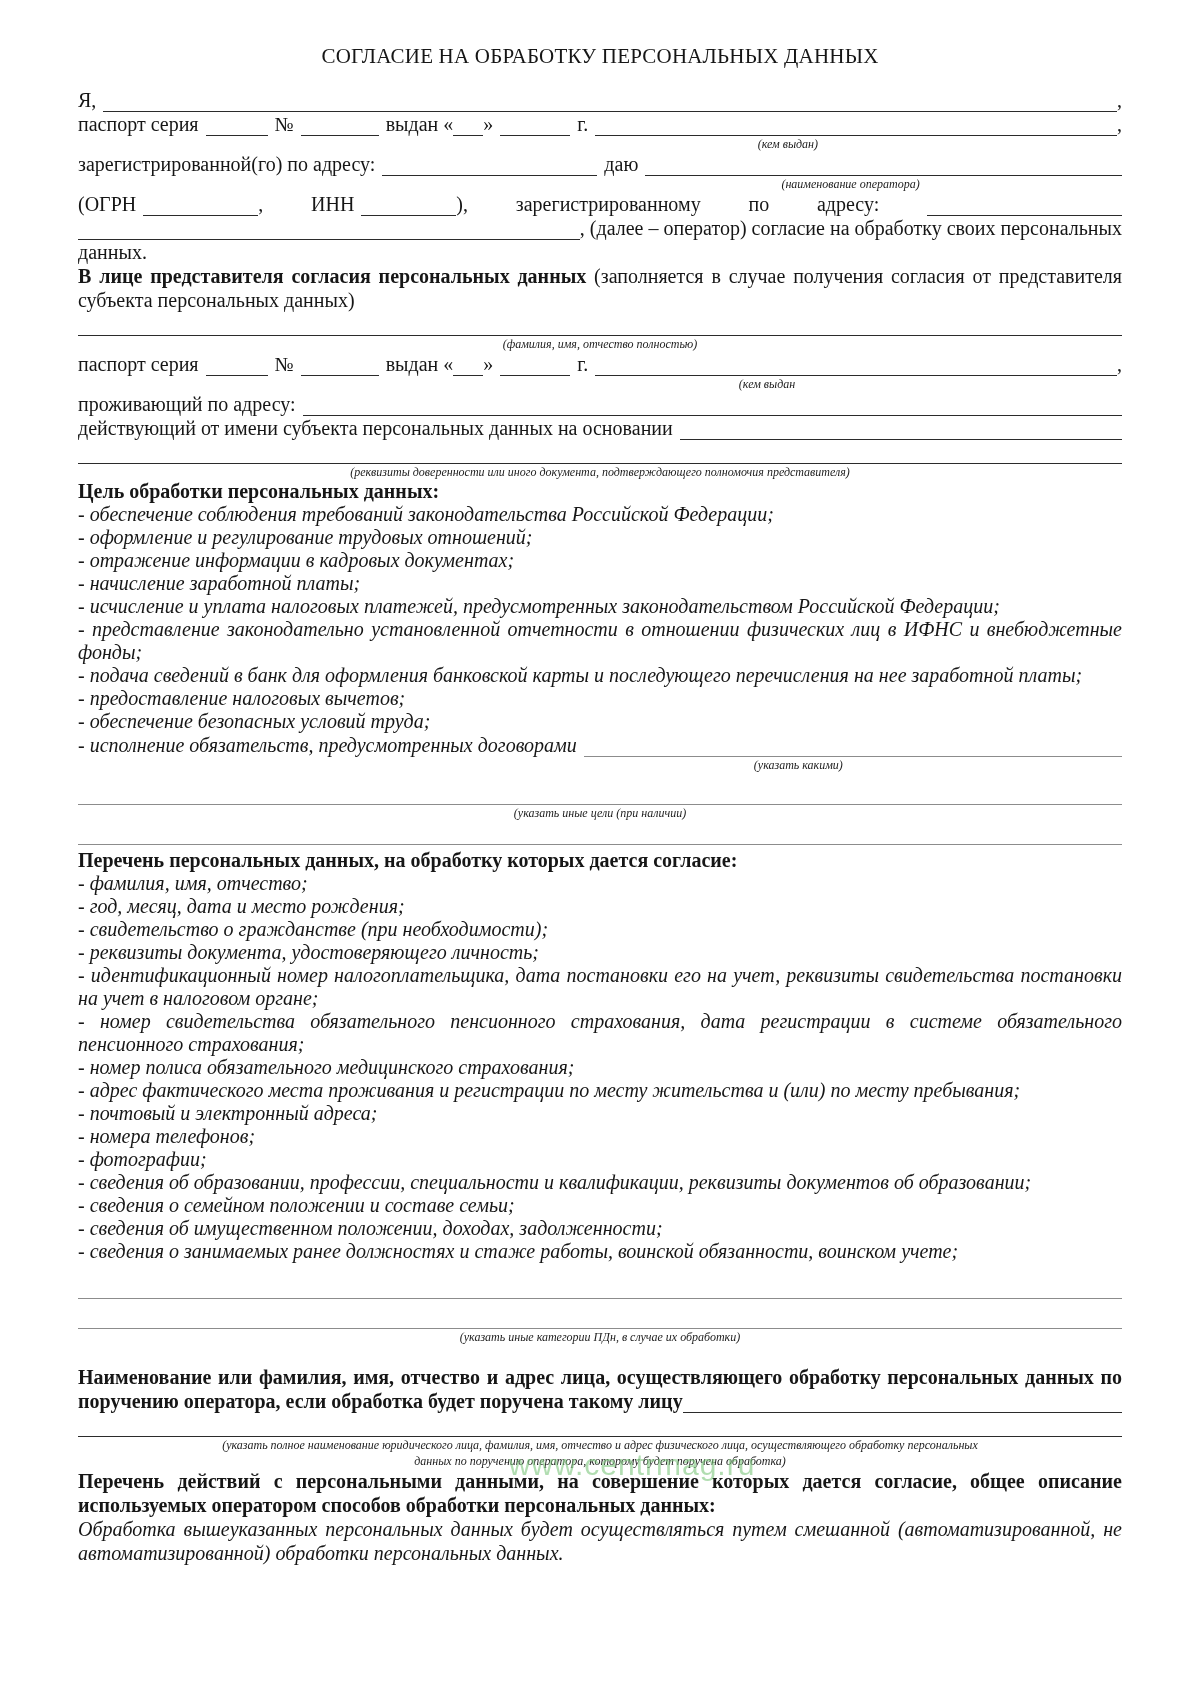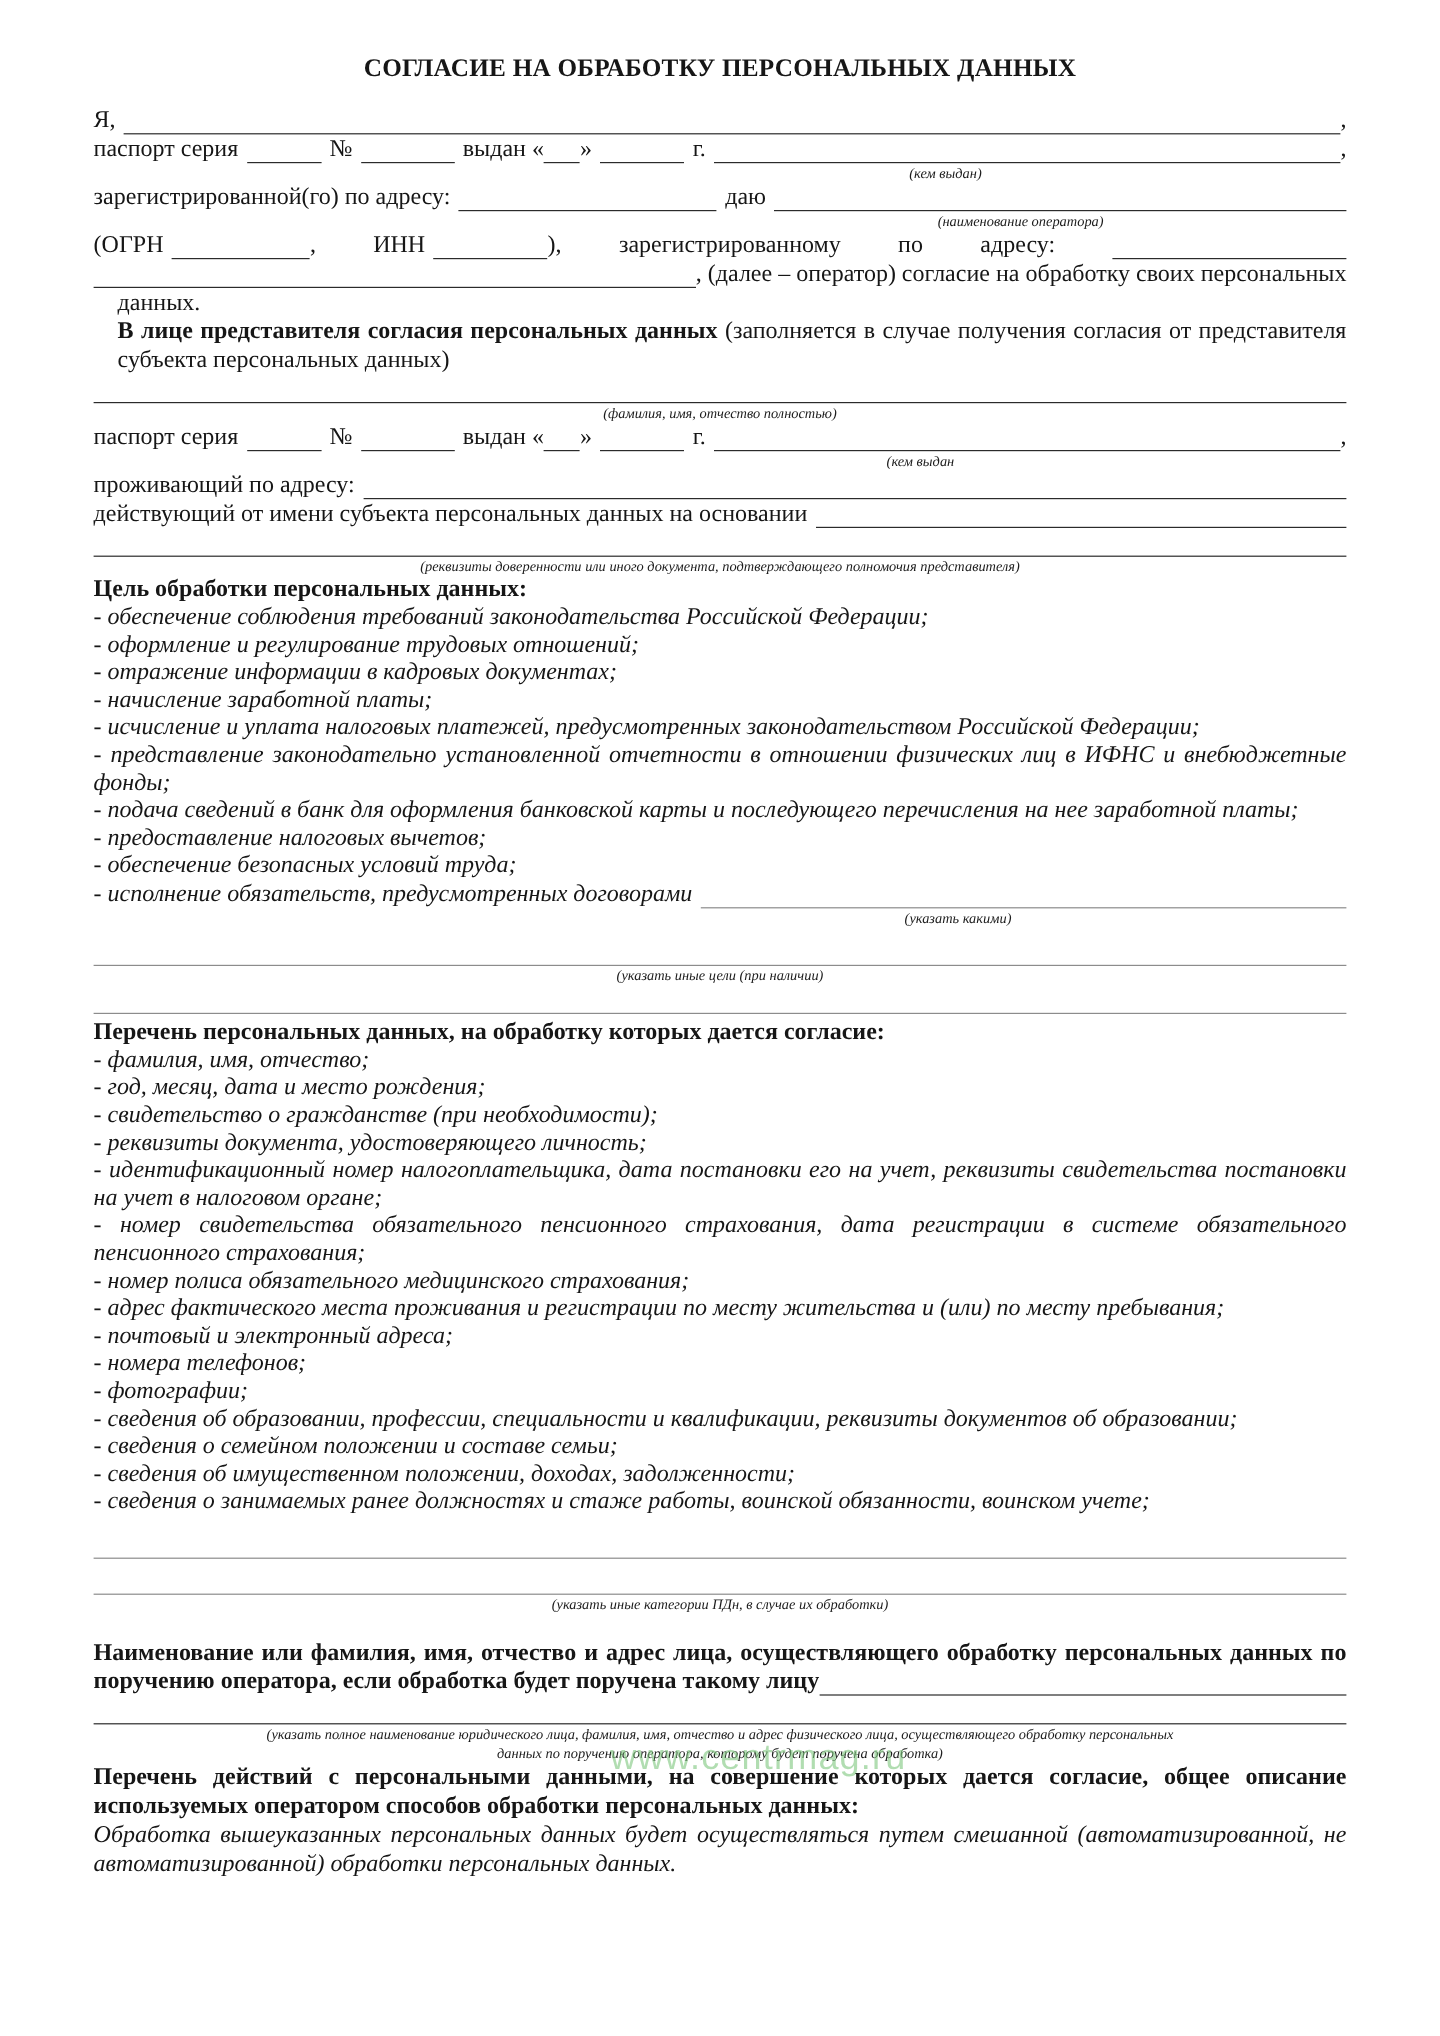--- a/index.html
+++ b/index.html
@@ -10,7 +10,7 @@
     font-size:20px; color:#161616; position:relative;
     padding:44px 78px 0 78px; overflow:hidden;
   }
-  .title { text-align:center; font-weight:bold; font-size:21px; line-height:24px; margin-bottom:20px; letter-spacing:.2px; }
+  .title { text-align:center; font-weight:normal; font-size:21px; line-height:24px; margin-bottom:20px; letter-spacing:.2px; }
 
   .row { display:flex; align-items:flex-end; line-height:24px; }
   .row > .t { white-space:nowrap; margin:0 7px; }

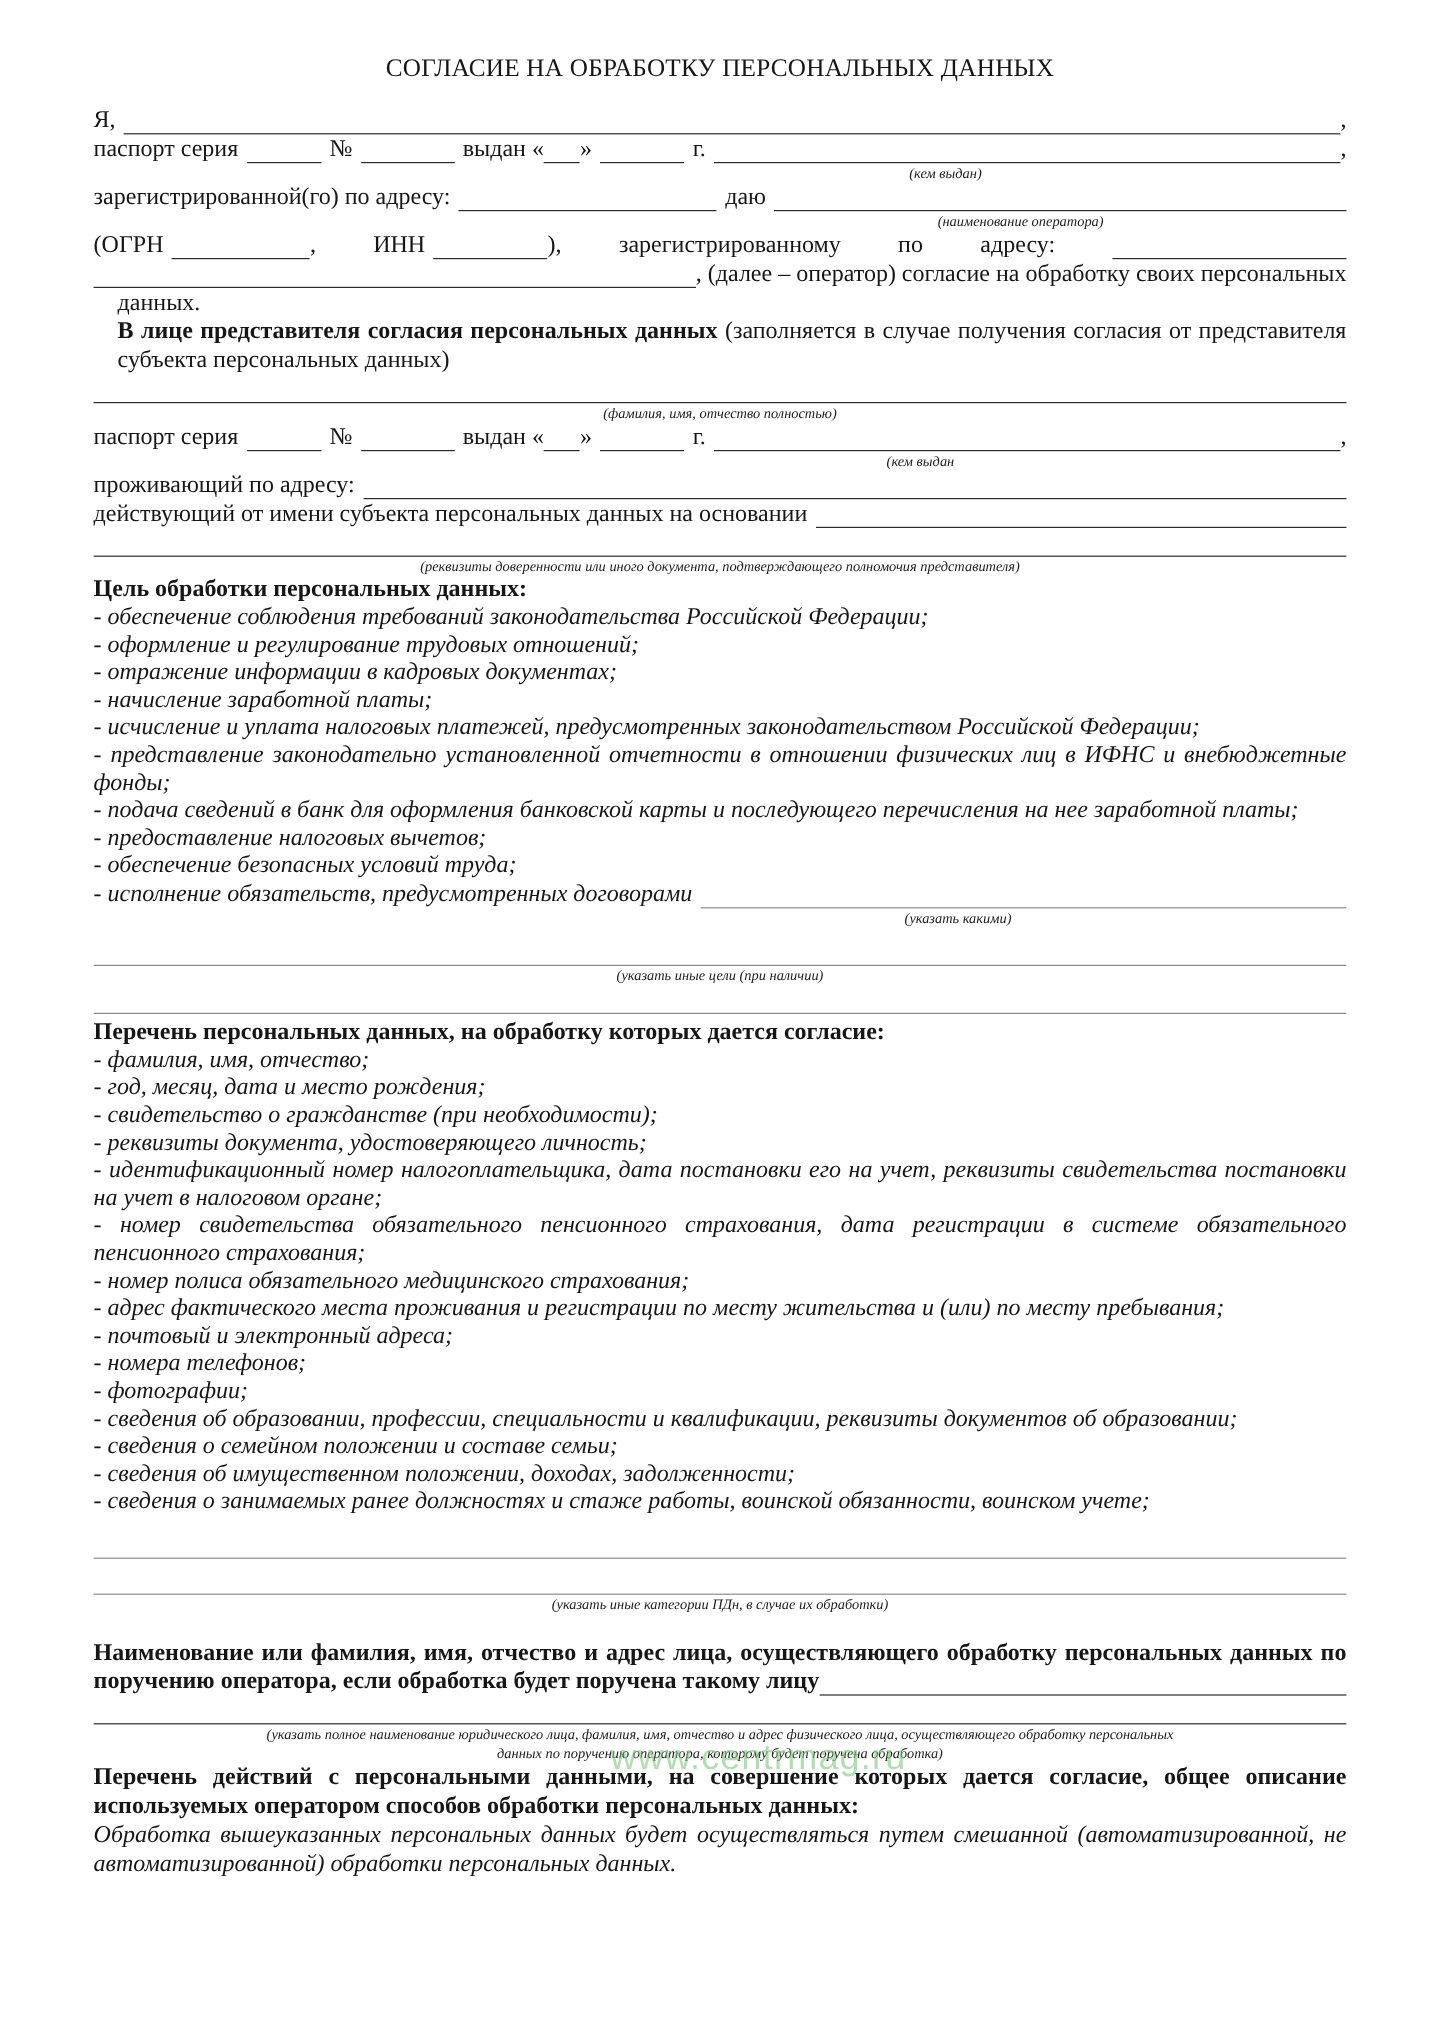--- a/index.html
+++ b/index.html
@@ -28,7 +28,7 @@
   .cap { font-style:italic; font-size:12px; line-height:16px; text-align:center; color:#1c1c1c; }
   .capwrap { line-height:16px; }
 
-  .just { text-align:justify; line-height:24px;margin-left:20px; }
+  .just { text-align:justify; line-height:24px; }
   .stretch { text-align:justify; text-align-last:justify; }
   .hdr { font-weight:bold; line-height:23px; }
   .item { font-style:italic; line-height:23px; }

